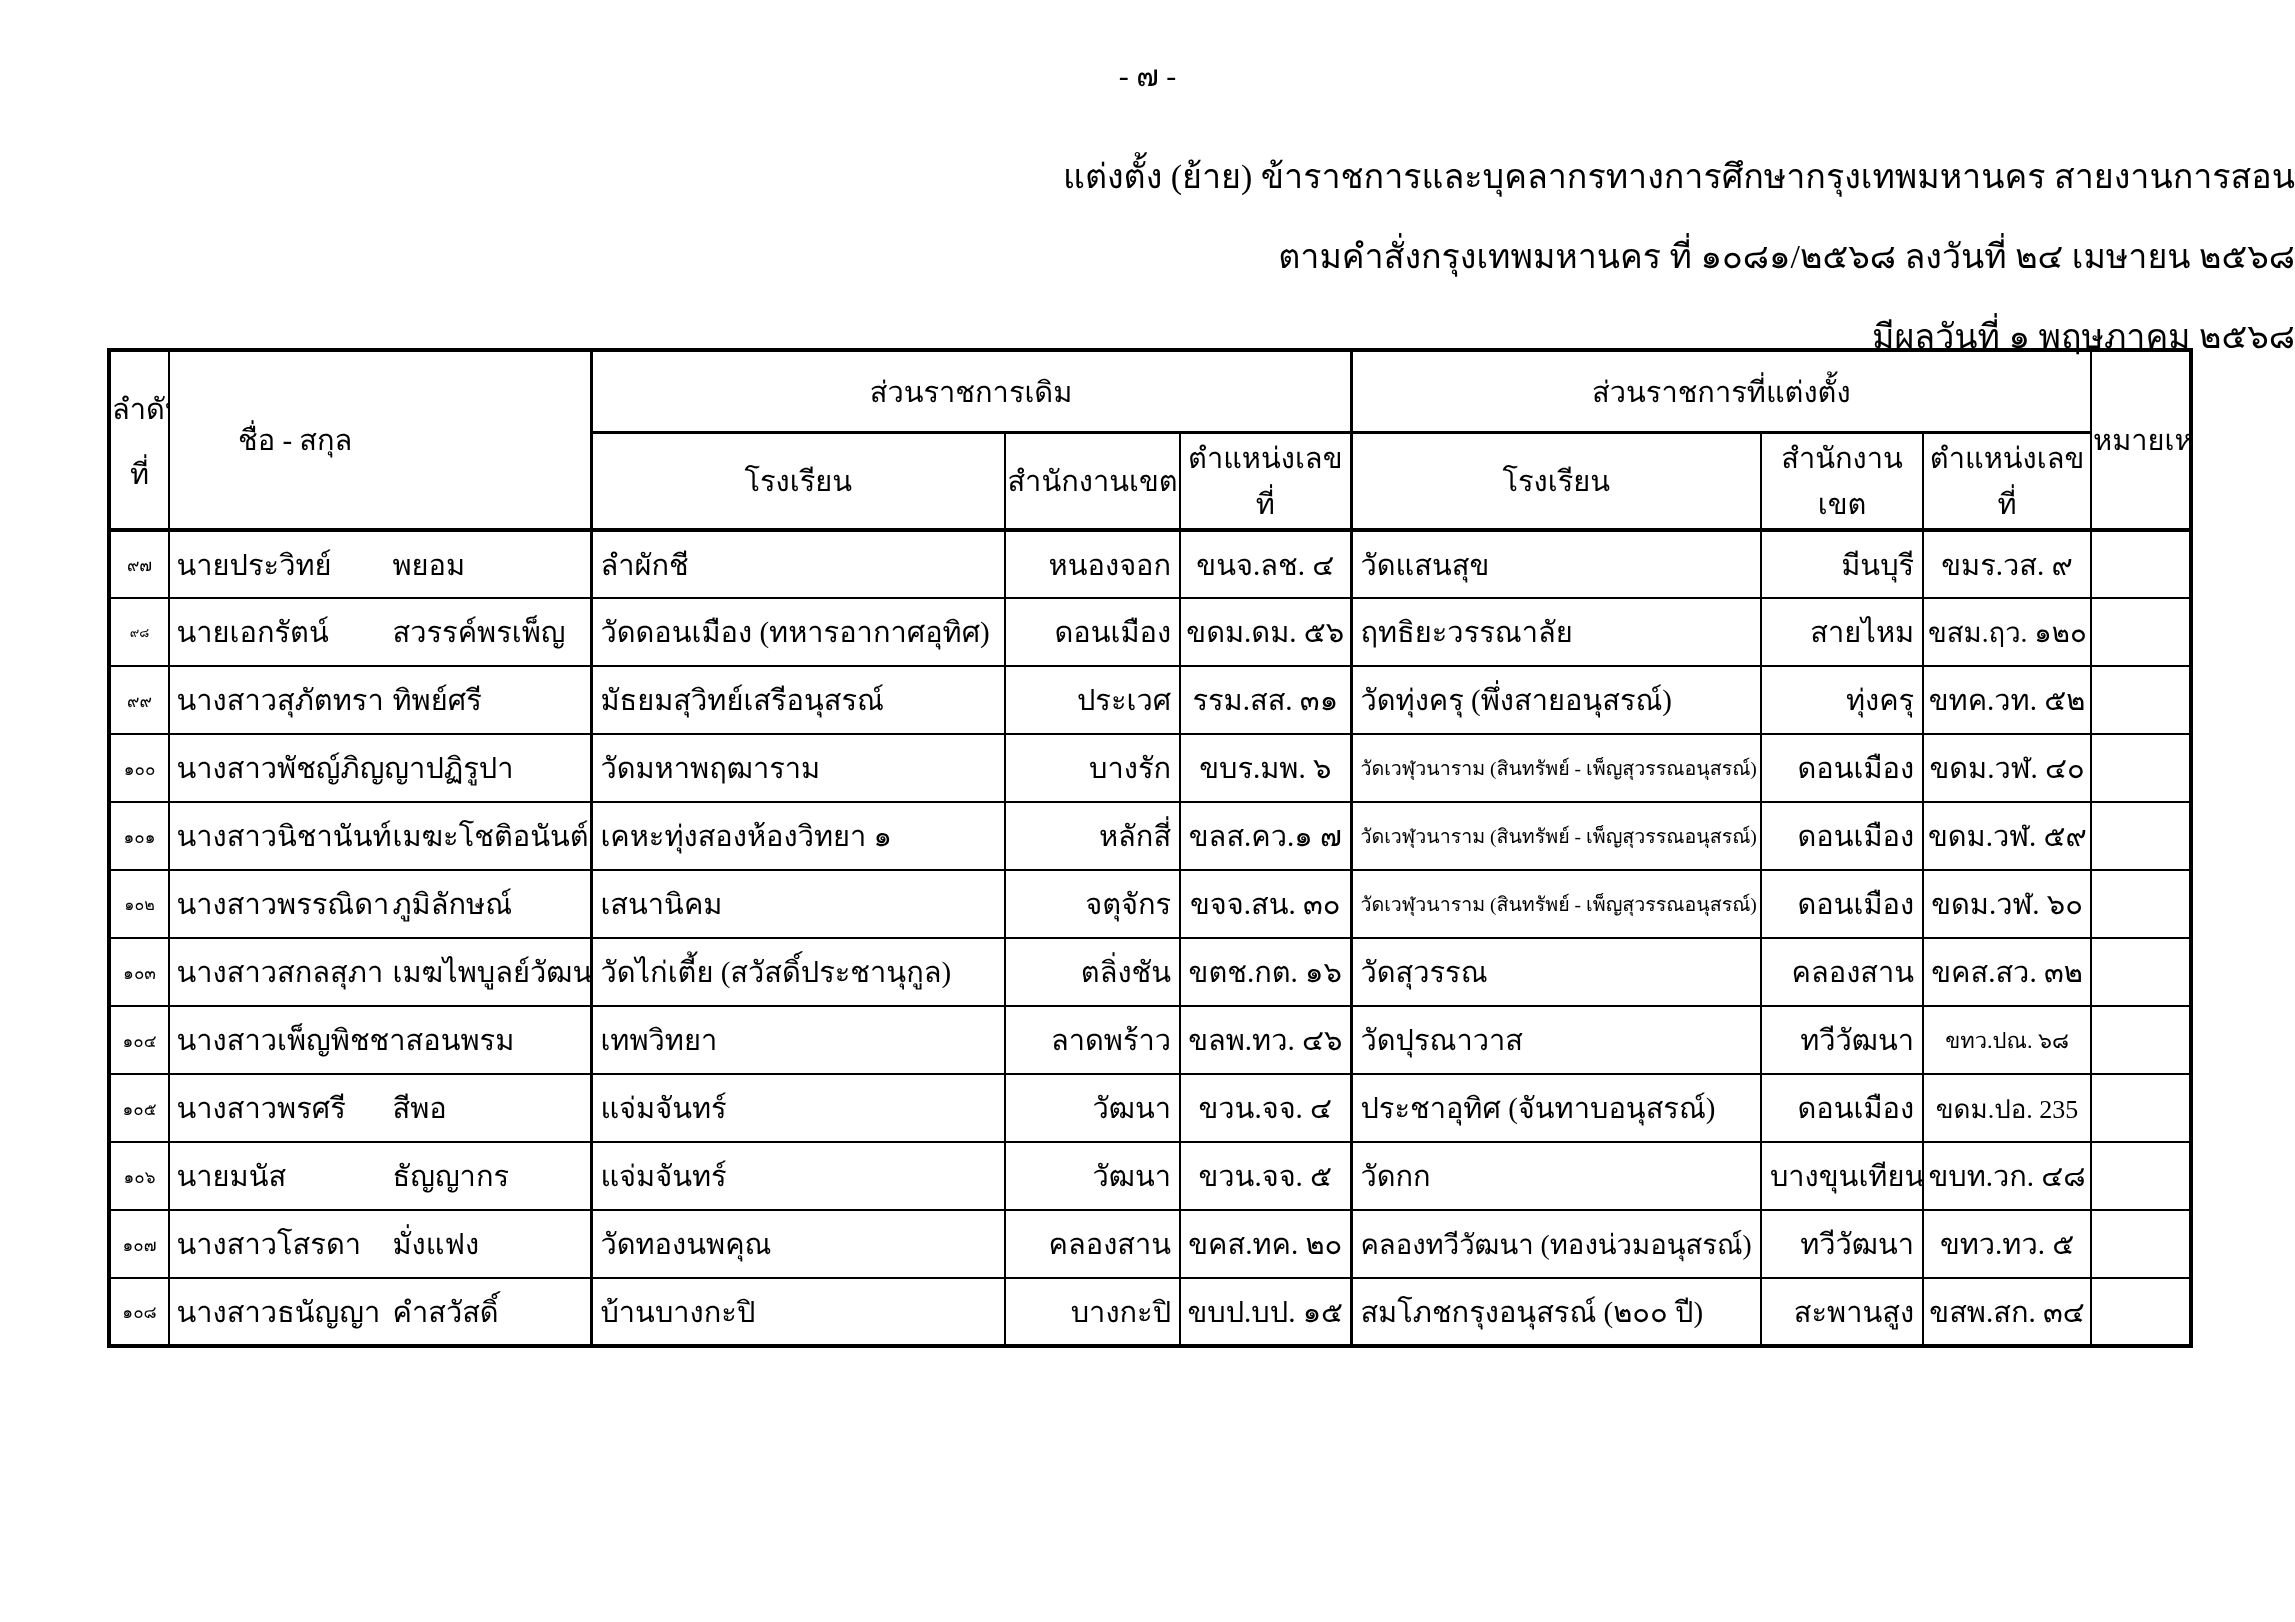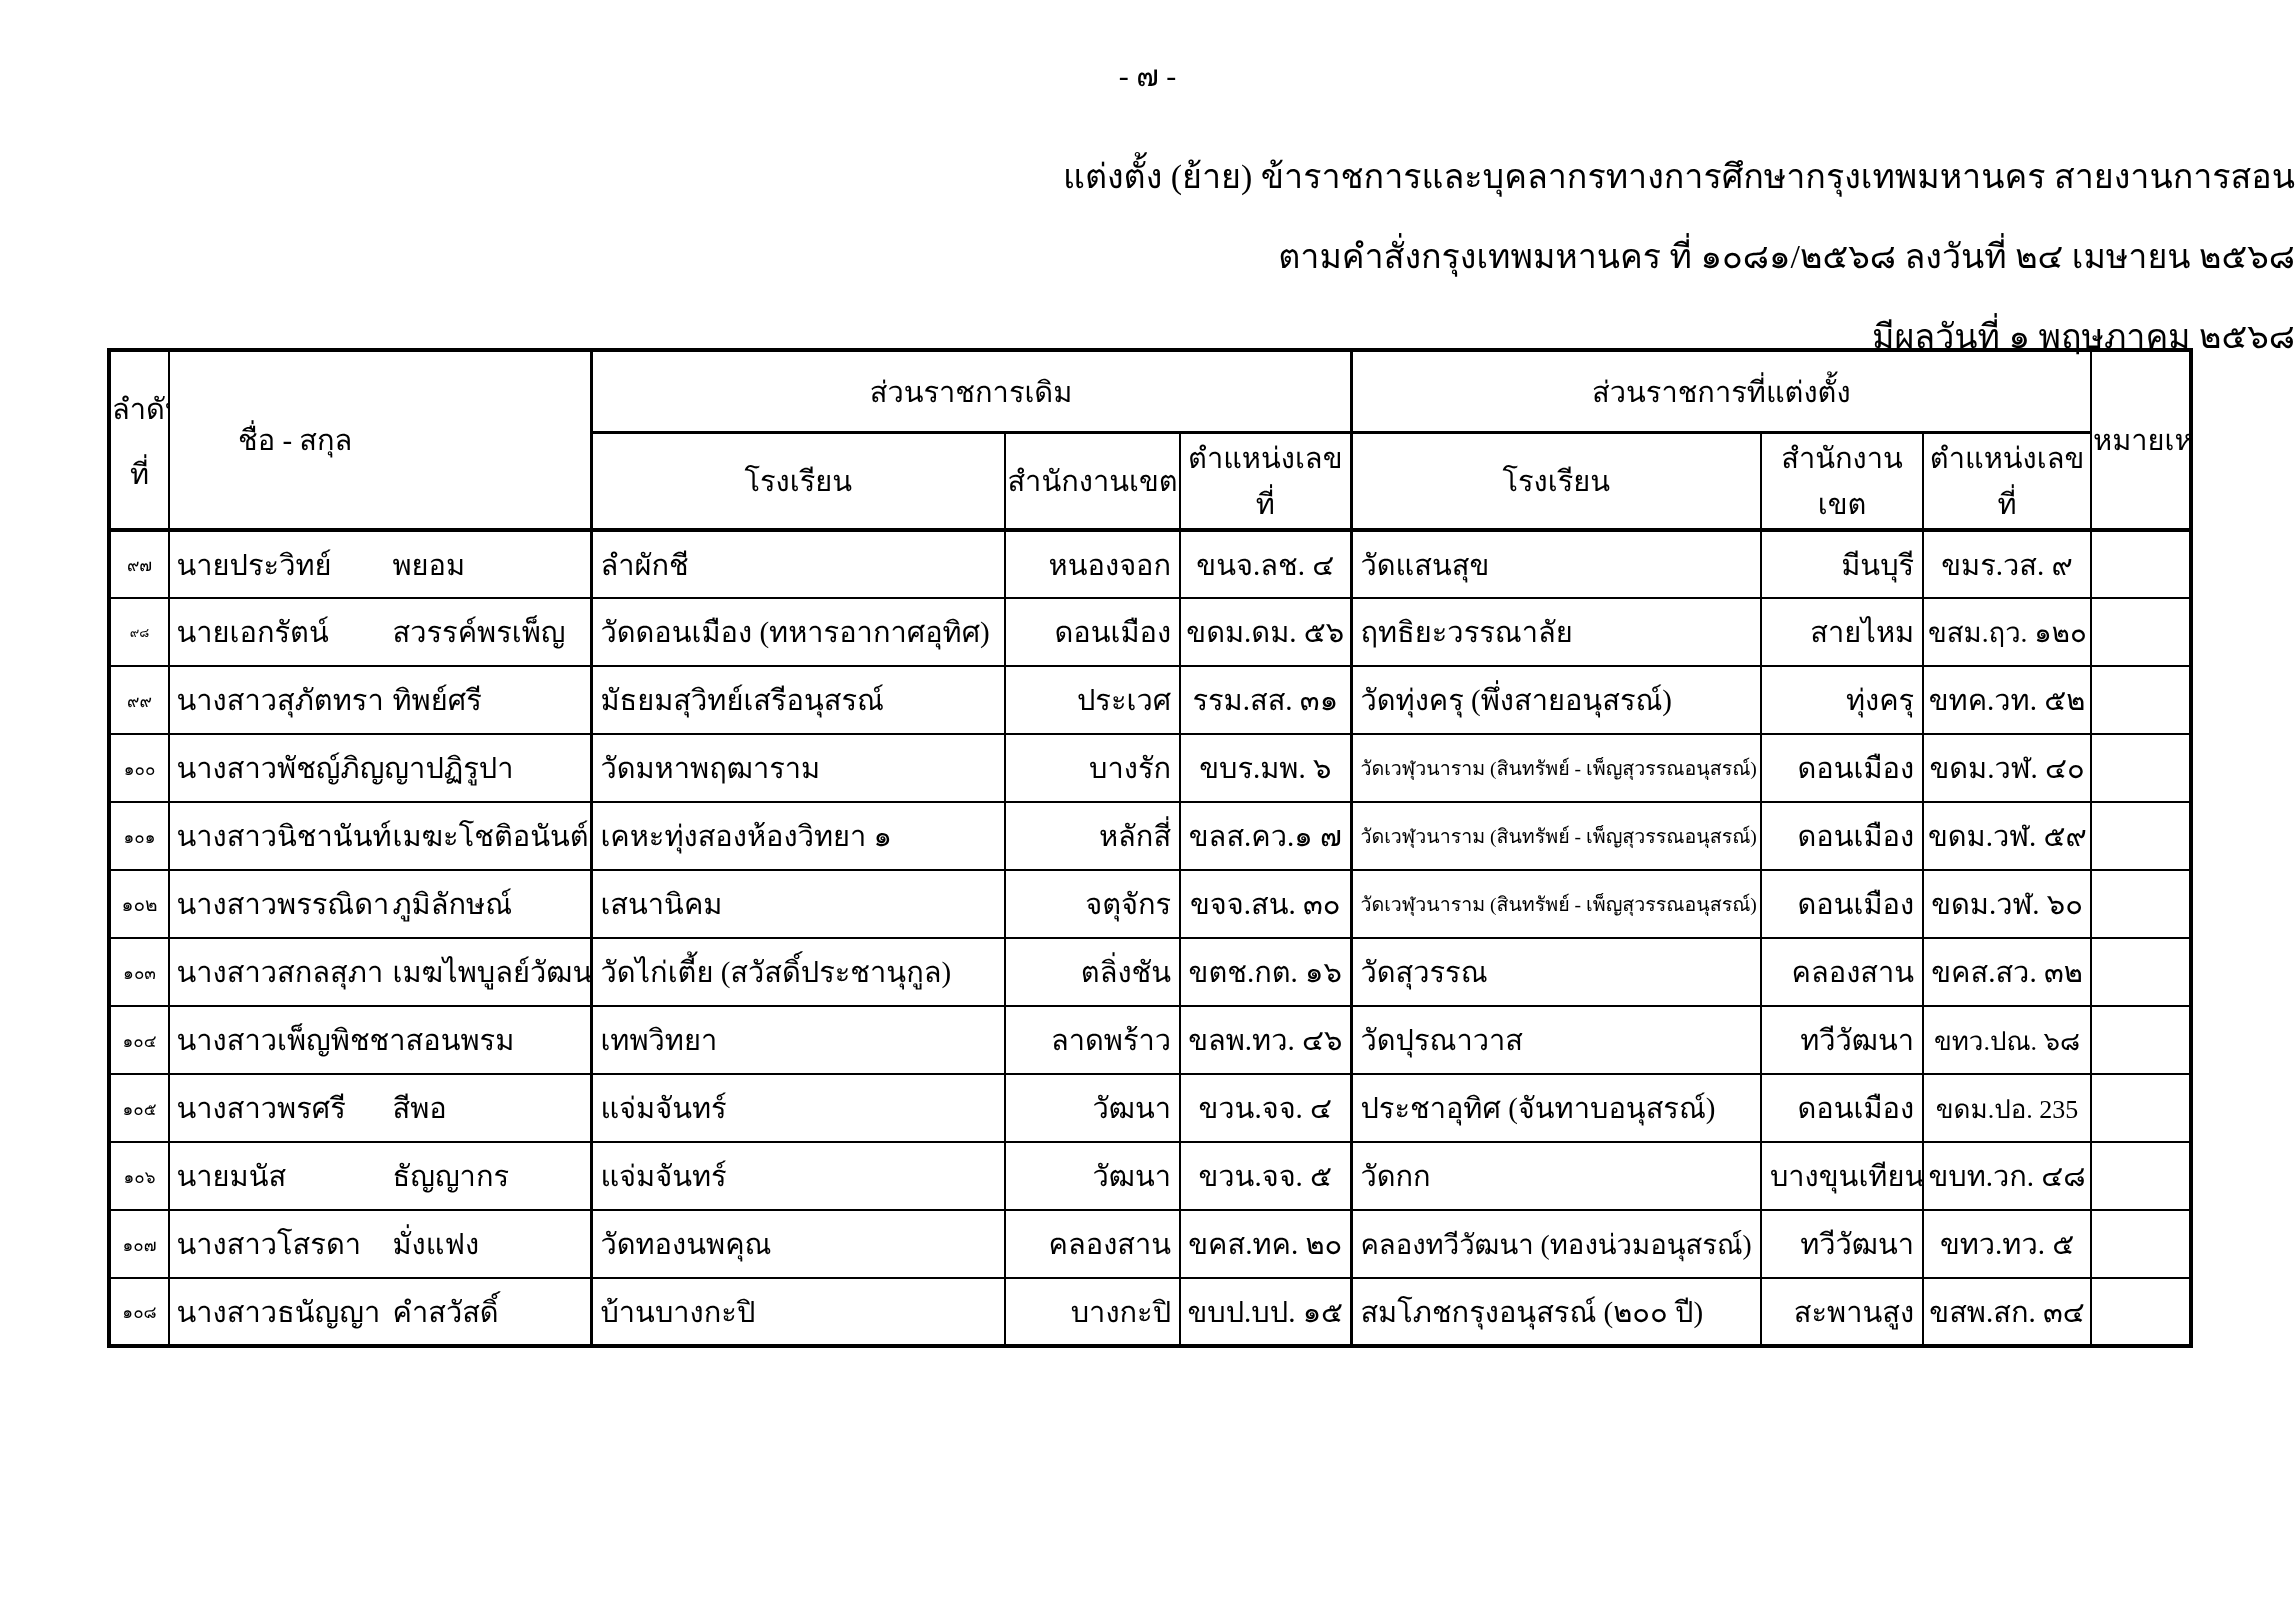--- a/index.html
+++ b/index.html
@@ -272,7 +272,7 @@
   </tr>
         <tr>
     <td class="c-no">
-            <span class="fit" style="font-size: 19px;">๑๐๒</span>
+            <span class="fit" style="font-size: 16px;">๑๐๒</span>
           </td>
     <td class="c-name">
       <span class="name-flex">

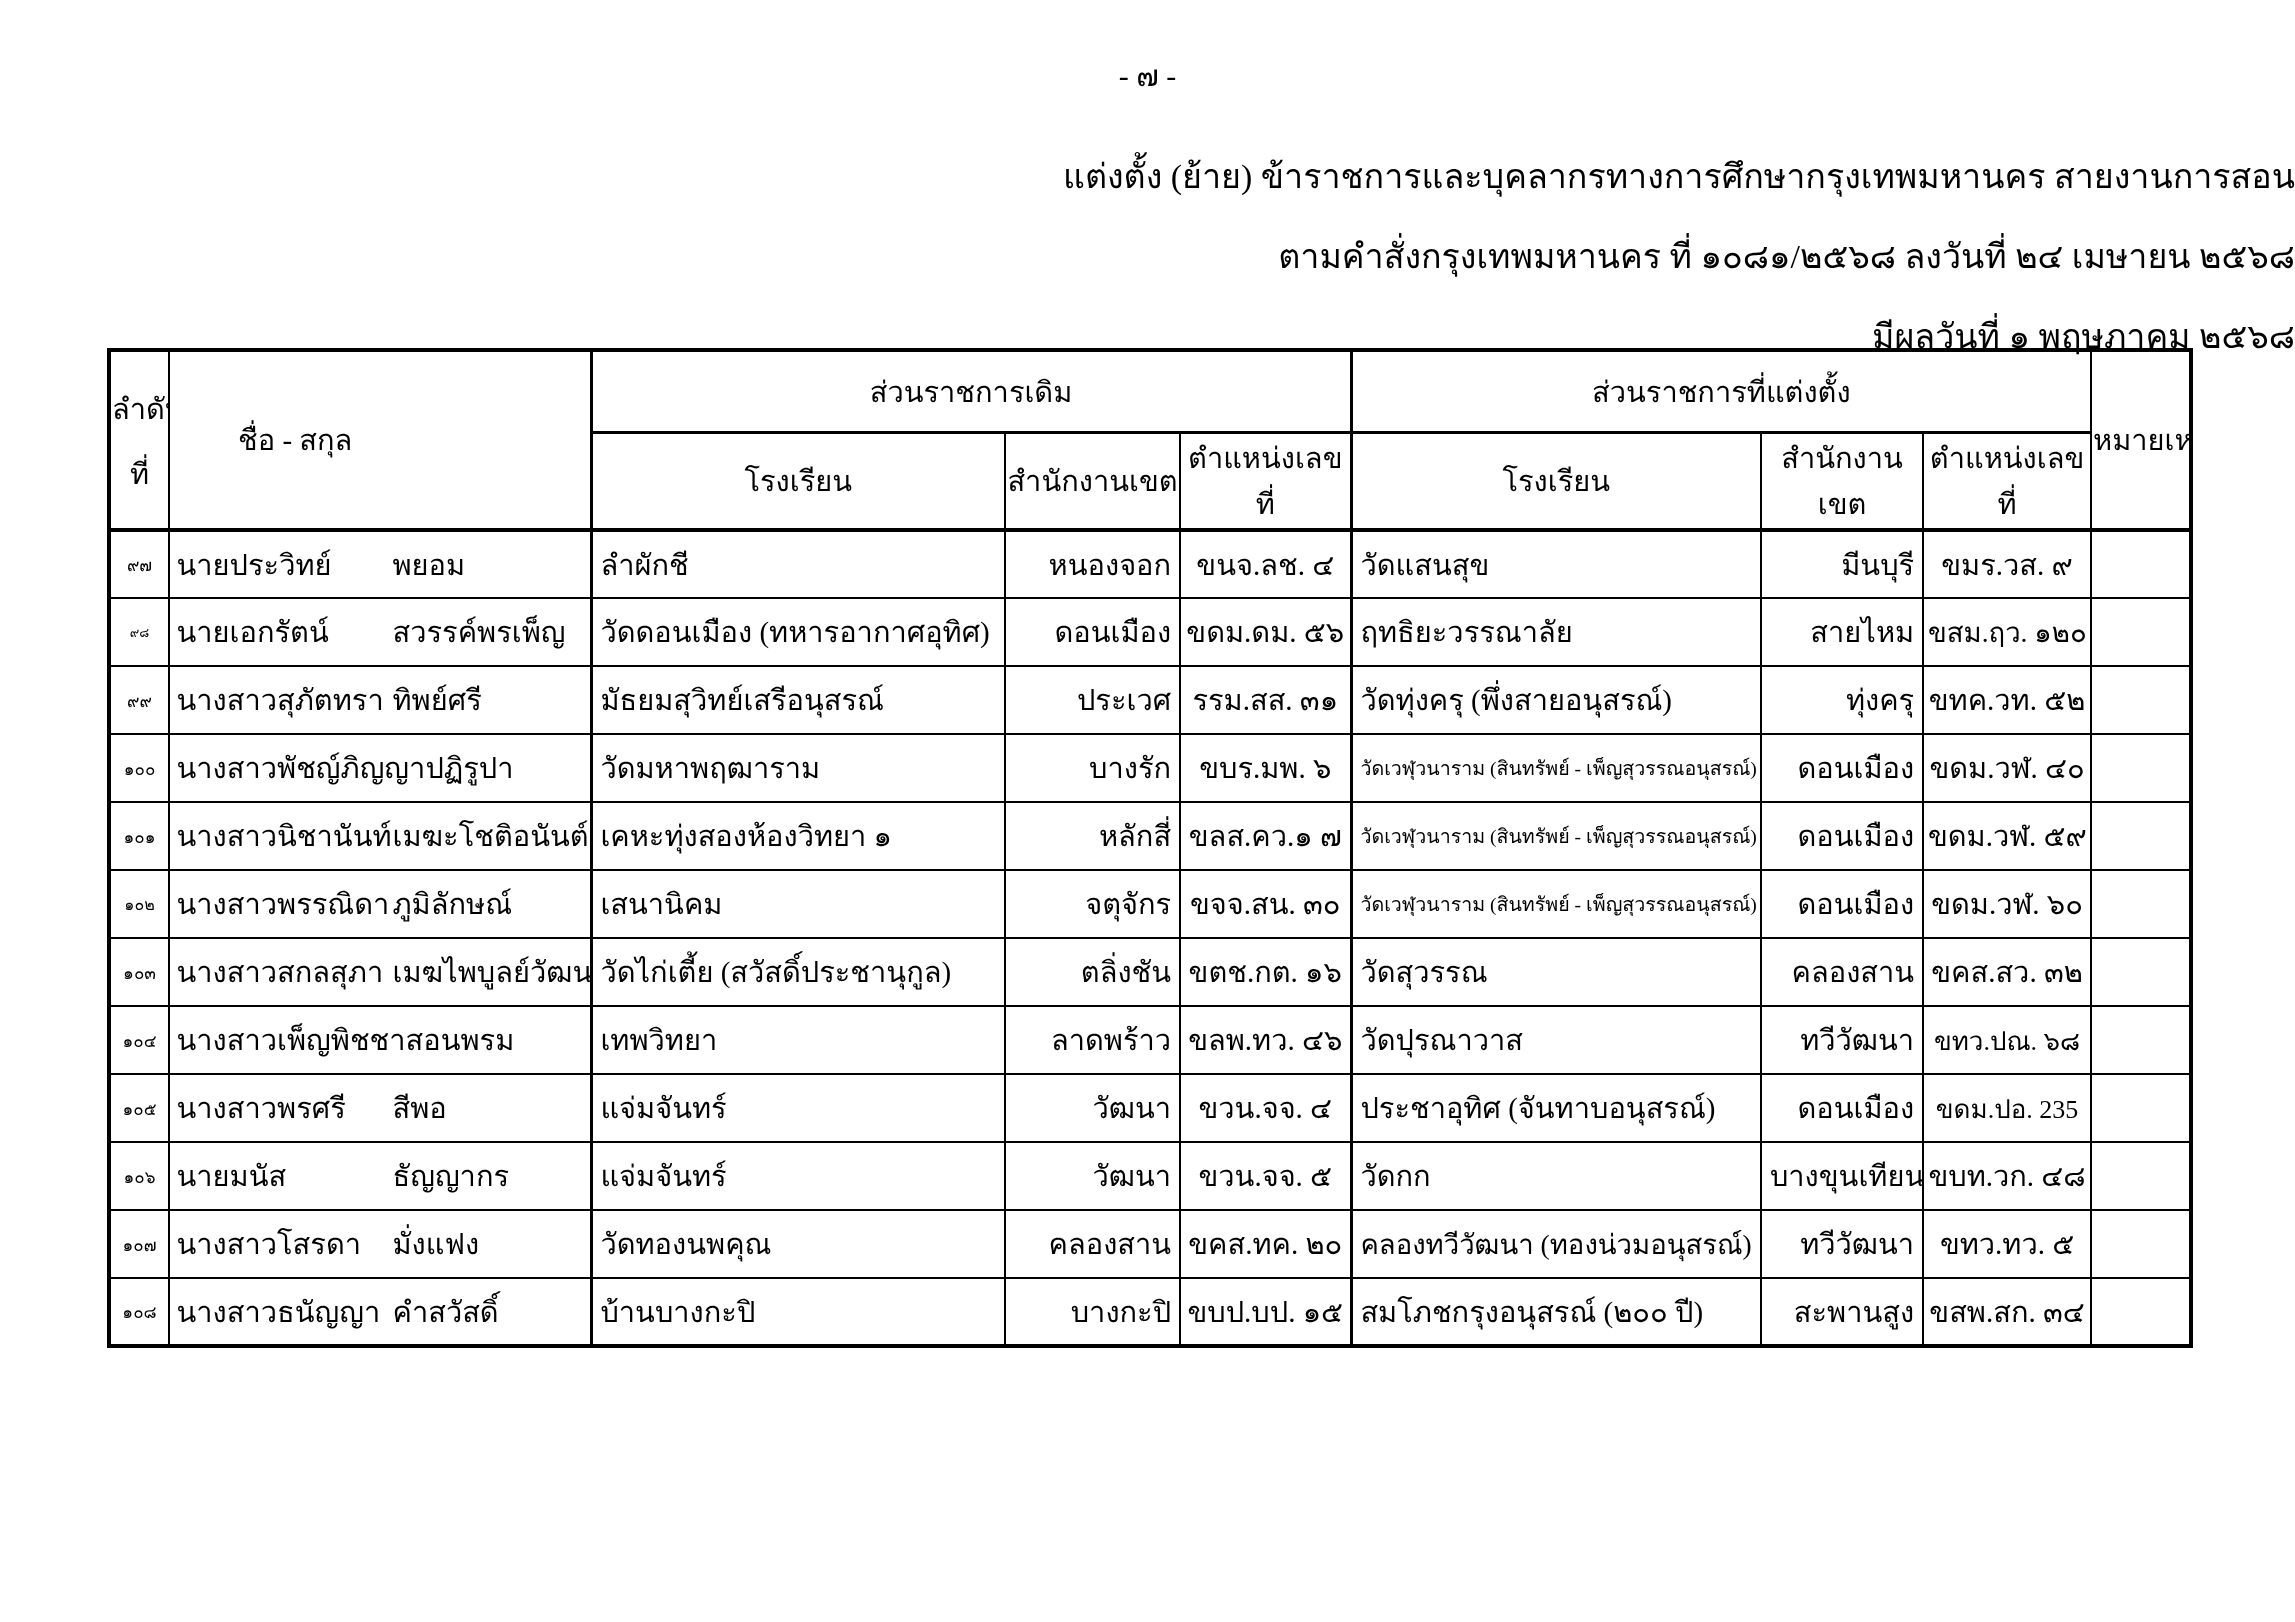--- a/index.html
+++ b/index.html
@@ -360,7 +360,7 @@
             <span class="fit">ทวีวัฒนา</span>
           </td>
     <td class="c-pos">
-            <span class="fit" style="font-size: 26px;">ขทว.ปณ. ๖๘</span>
+            <span class="fit" style="font-size: 22px;">ขทว.ปณ. ๖๘</span>
           </td>
     <td class="c-remark">
             <span class="fit"></span>

